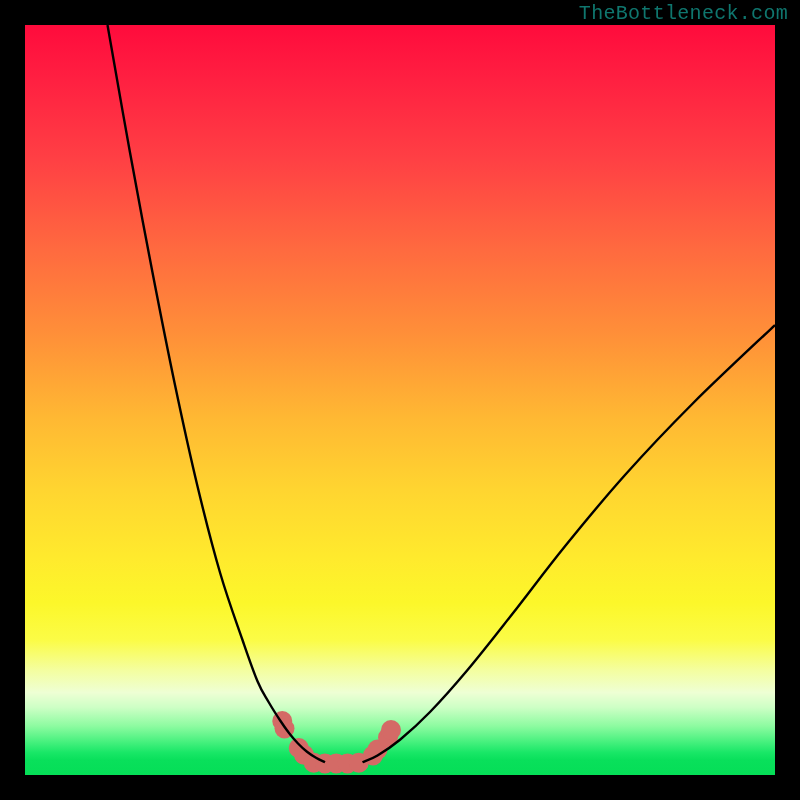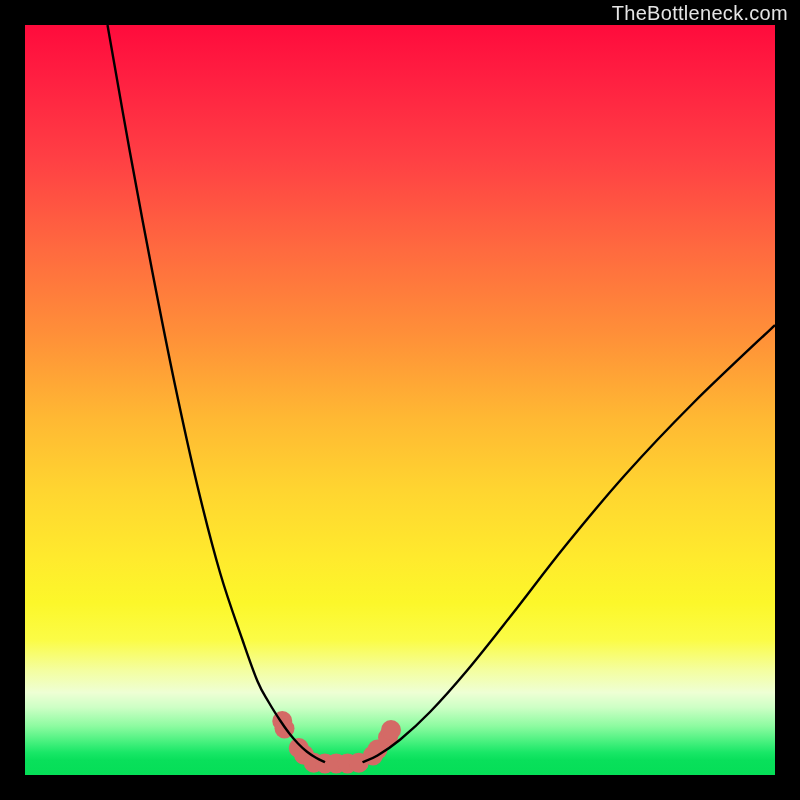--- a/index.html
+++ b/index.html
@@ -56,12 +56,13 @@
     position: absolute;
     top: 2px;
     right: 12px;
-    color: #e5e5e5;
+    color: #0f766e;
     font-size: 20px;
     font-weight: 500;
     letter-spacing: 0.3px;
     z-index: 5;
     user-select: none;
+    font-family: Liberation Mono, monospace;
   }
   svg.curves {
     position: absolute;

